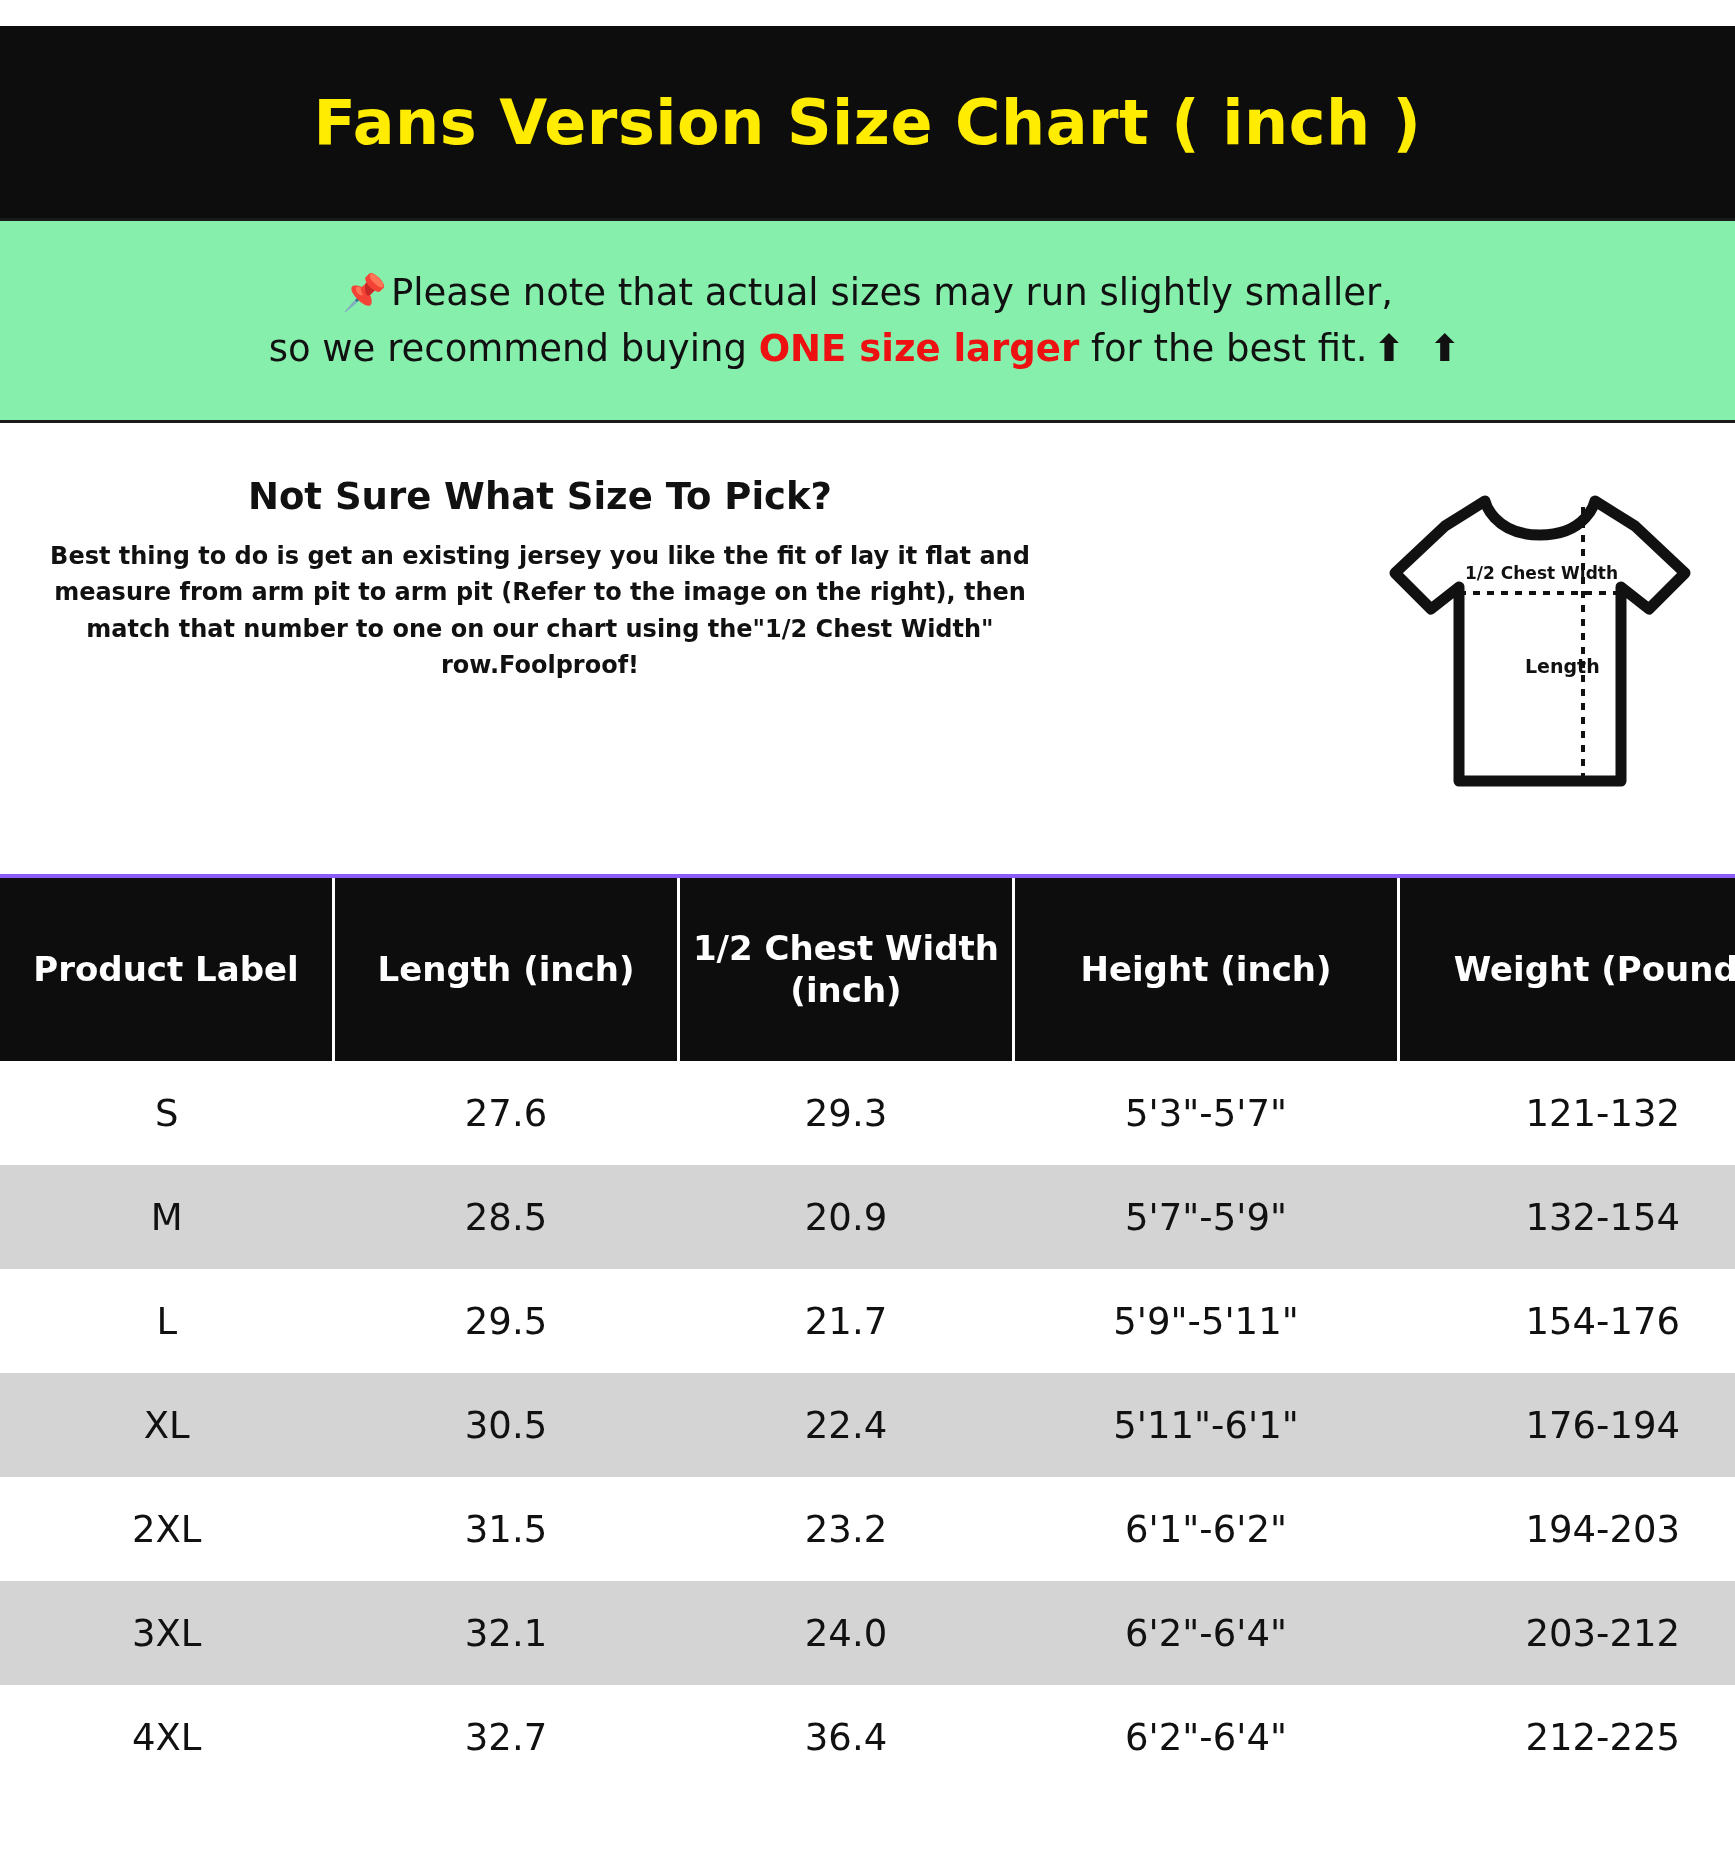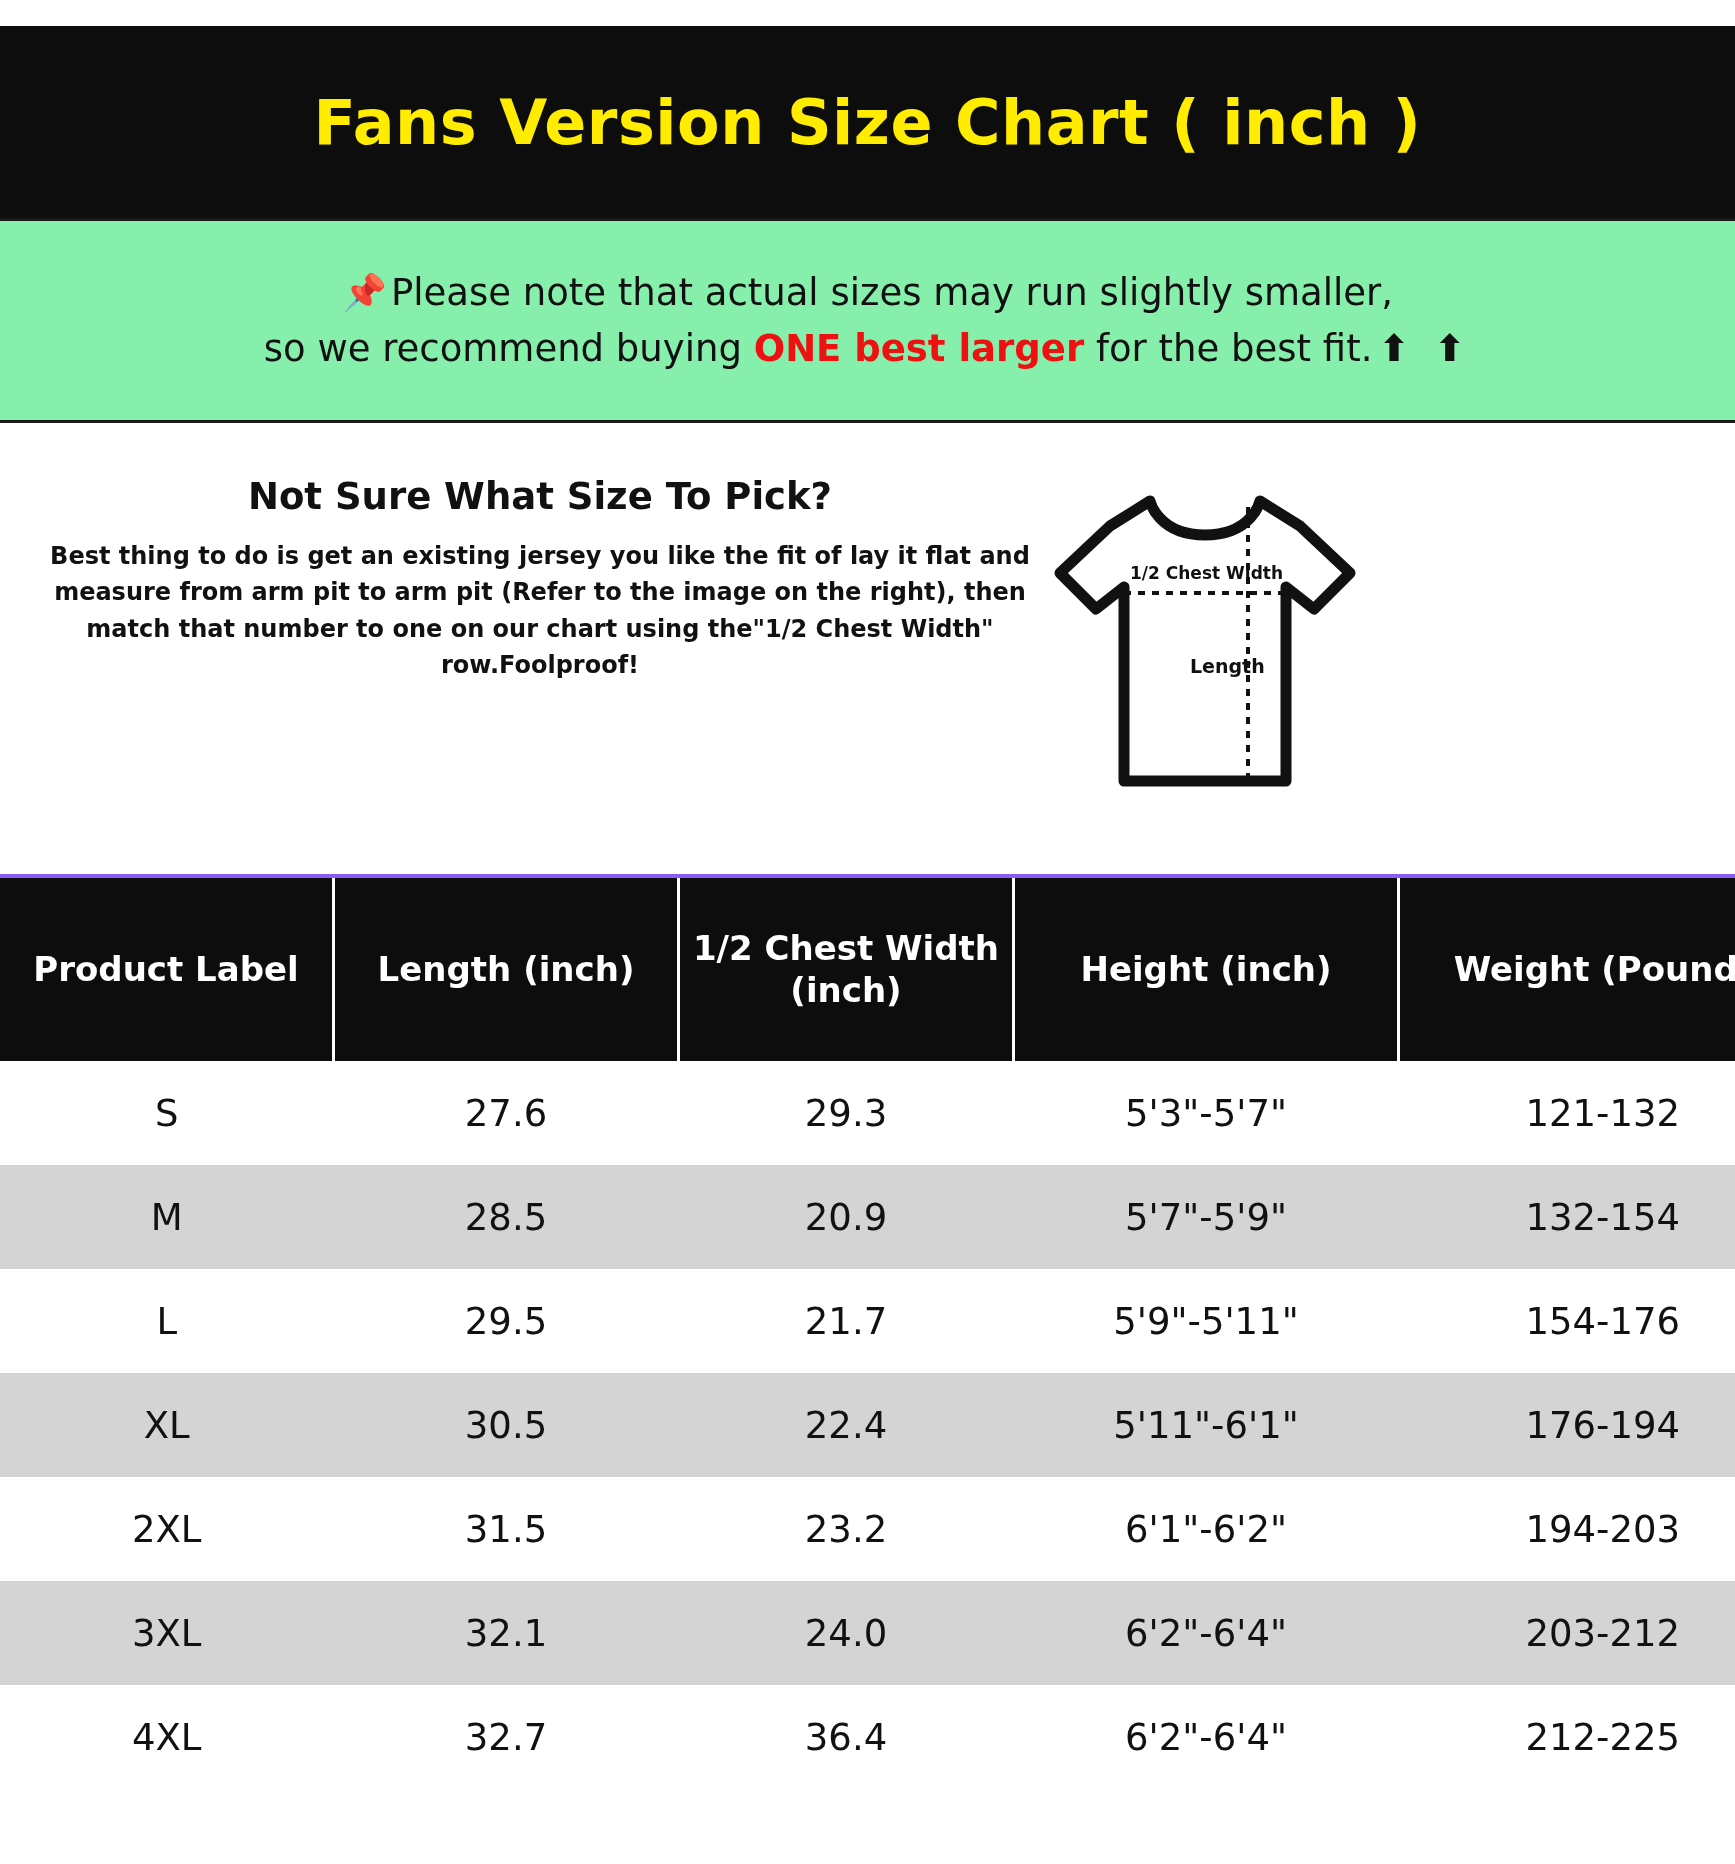--- a/index.html
+++ b/index.html
@@ -156,7 +156,7 @@
       <span class="pin">📌</span><span>Please note that actual sizes may run slightly smaller,</span>
     </div>
     <div class="note-line">
-      <span>so we recommend buying </span><span class="red-bold">ONE best larger</span><span> for the best fit.</span><span class="arrows">⬆ ⬆</span>
+      <span>so we recommend buying </span><span class="red-bold">ONE size larger</span><span> for the best fit.</span><span class="arrows">⬆ ⬆</span>
     </div>
   </div>
 

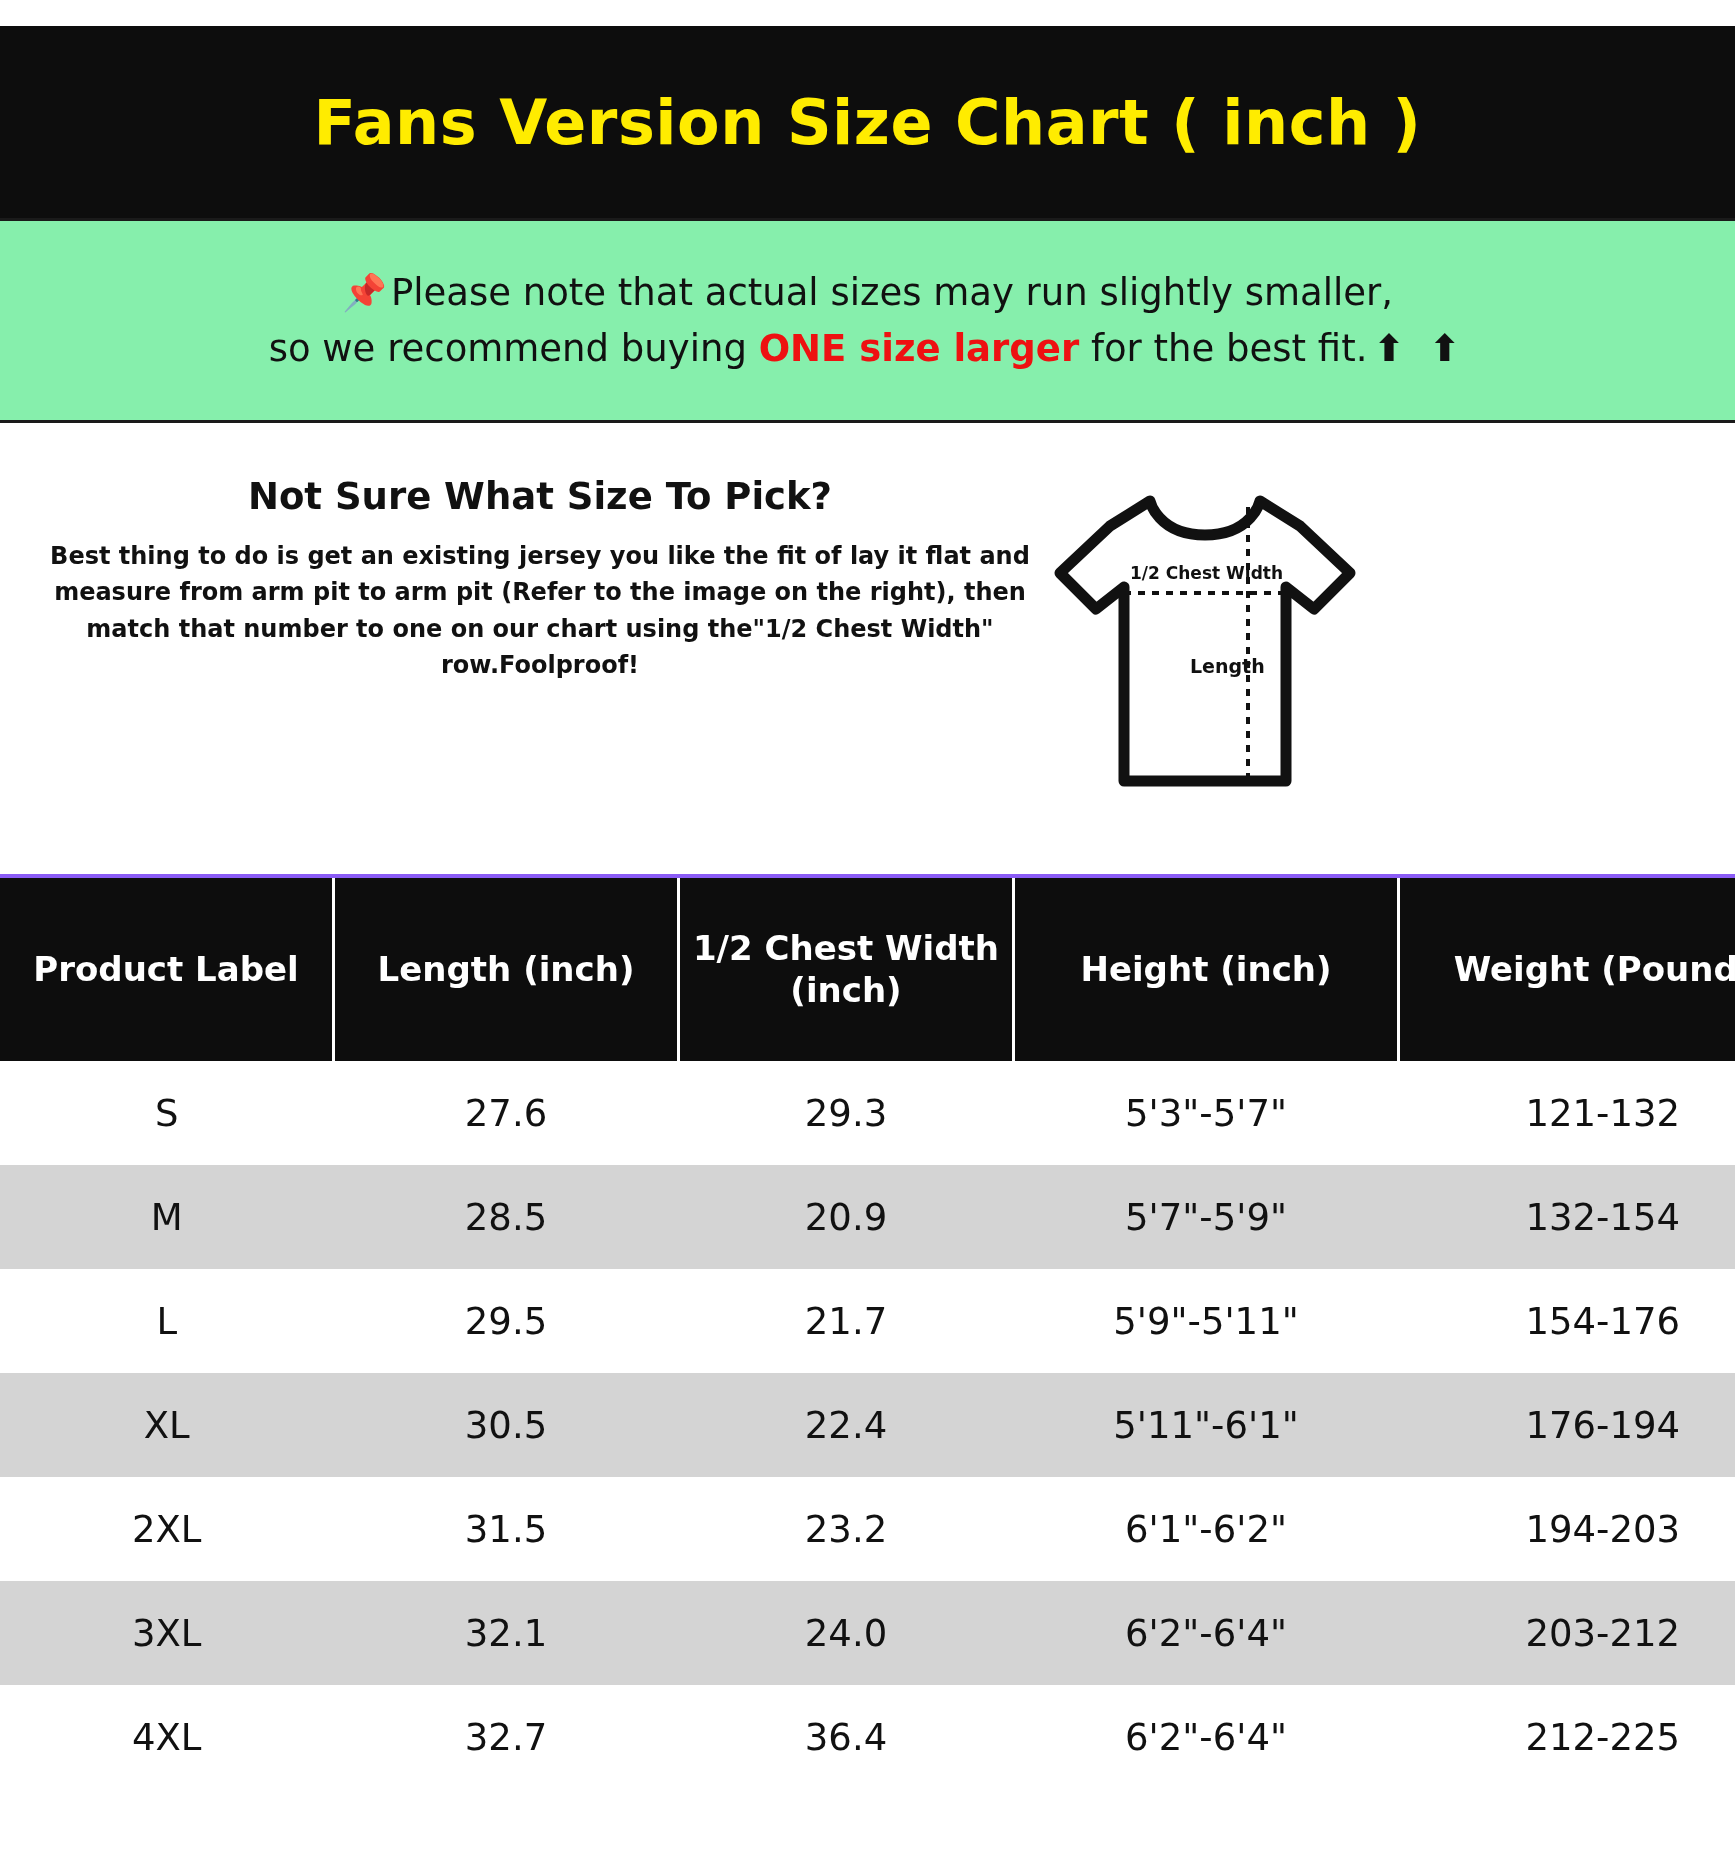--- a/index.html
+++ b/index.html
@@ -104,7 +104,7 @@
   .mid-img {
     flex: 1;
     display: flex;
-    justify-content: flex-start;
+    justify-content: flex-end;
     padding-top: 6px;
   }
 

